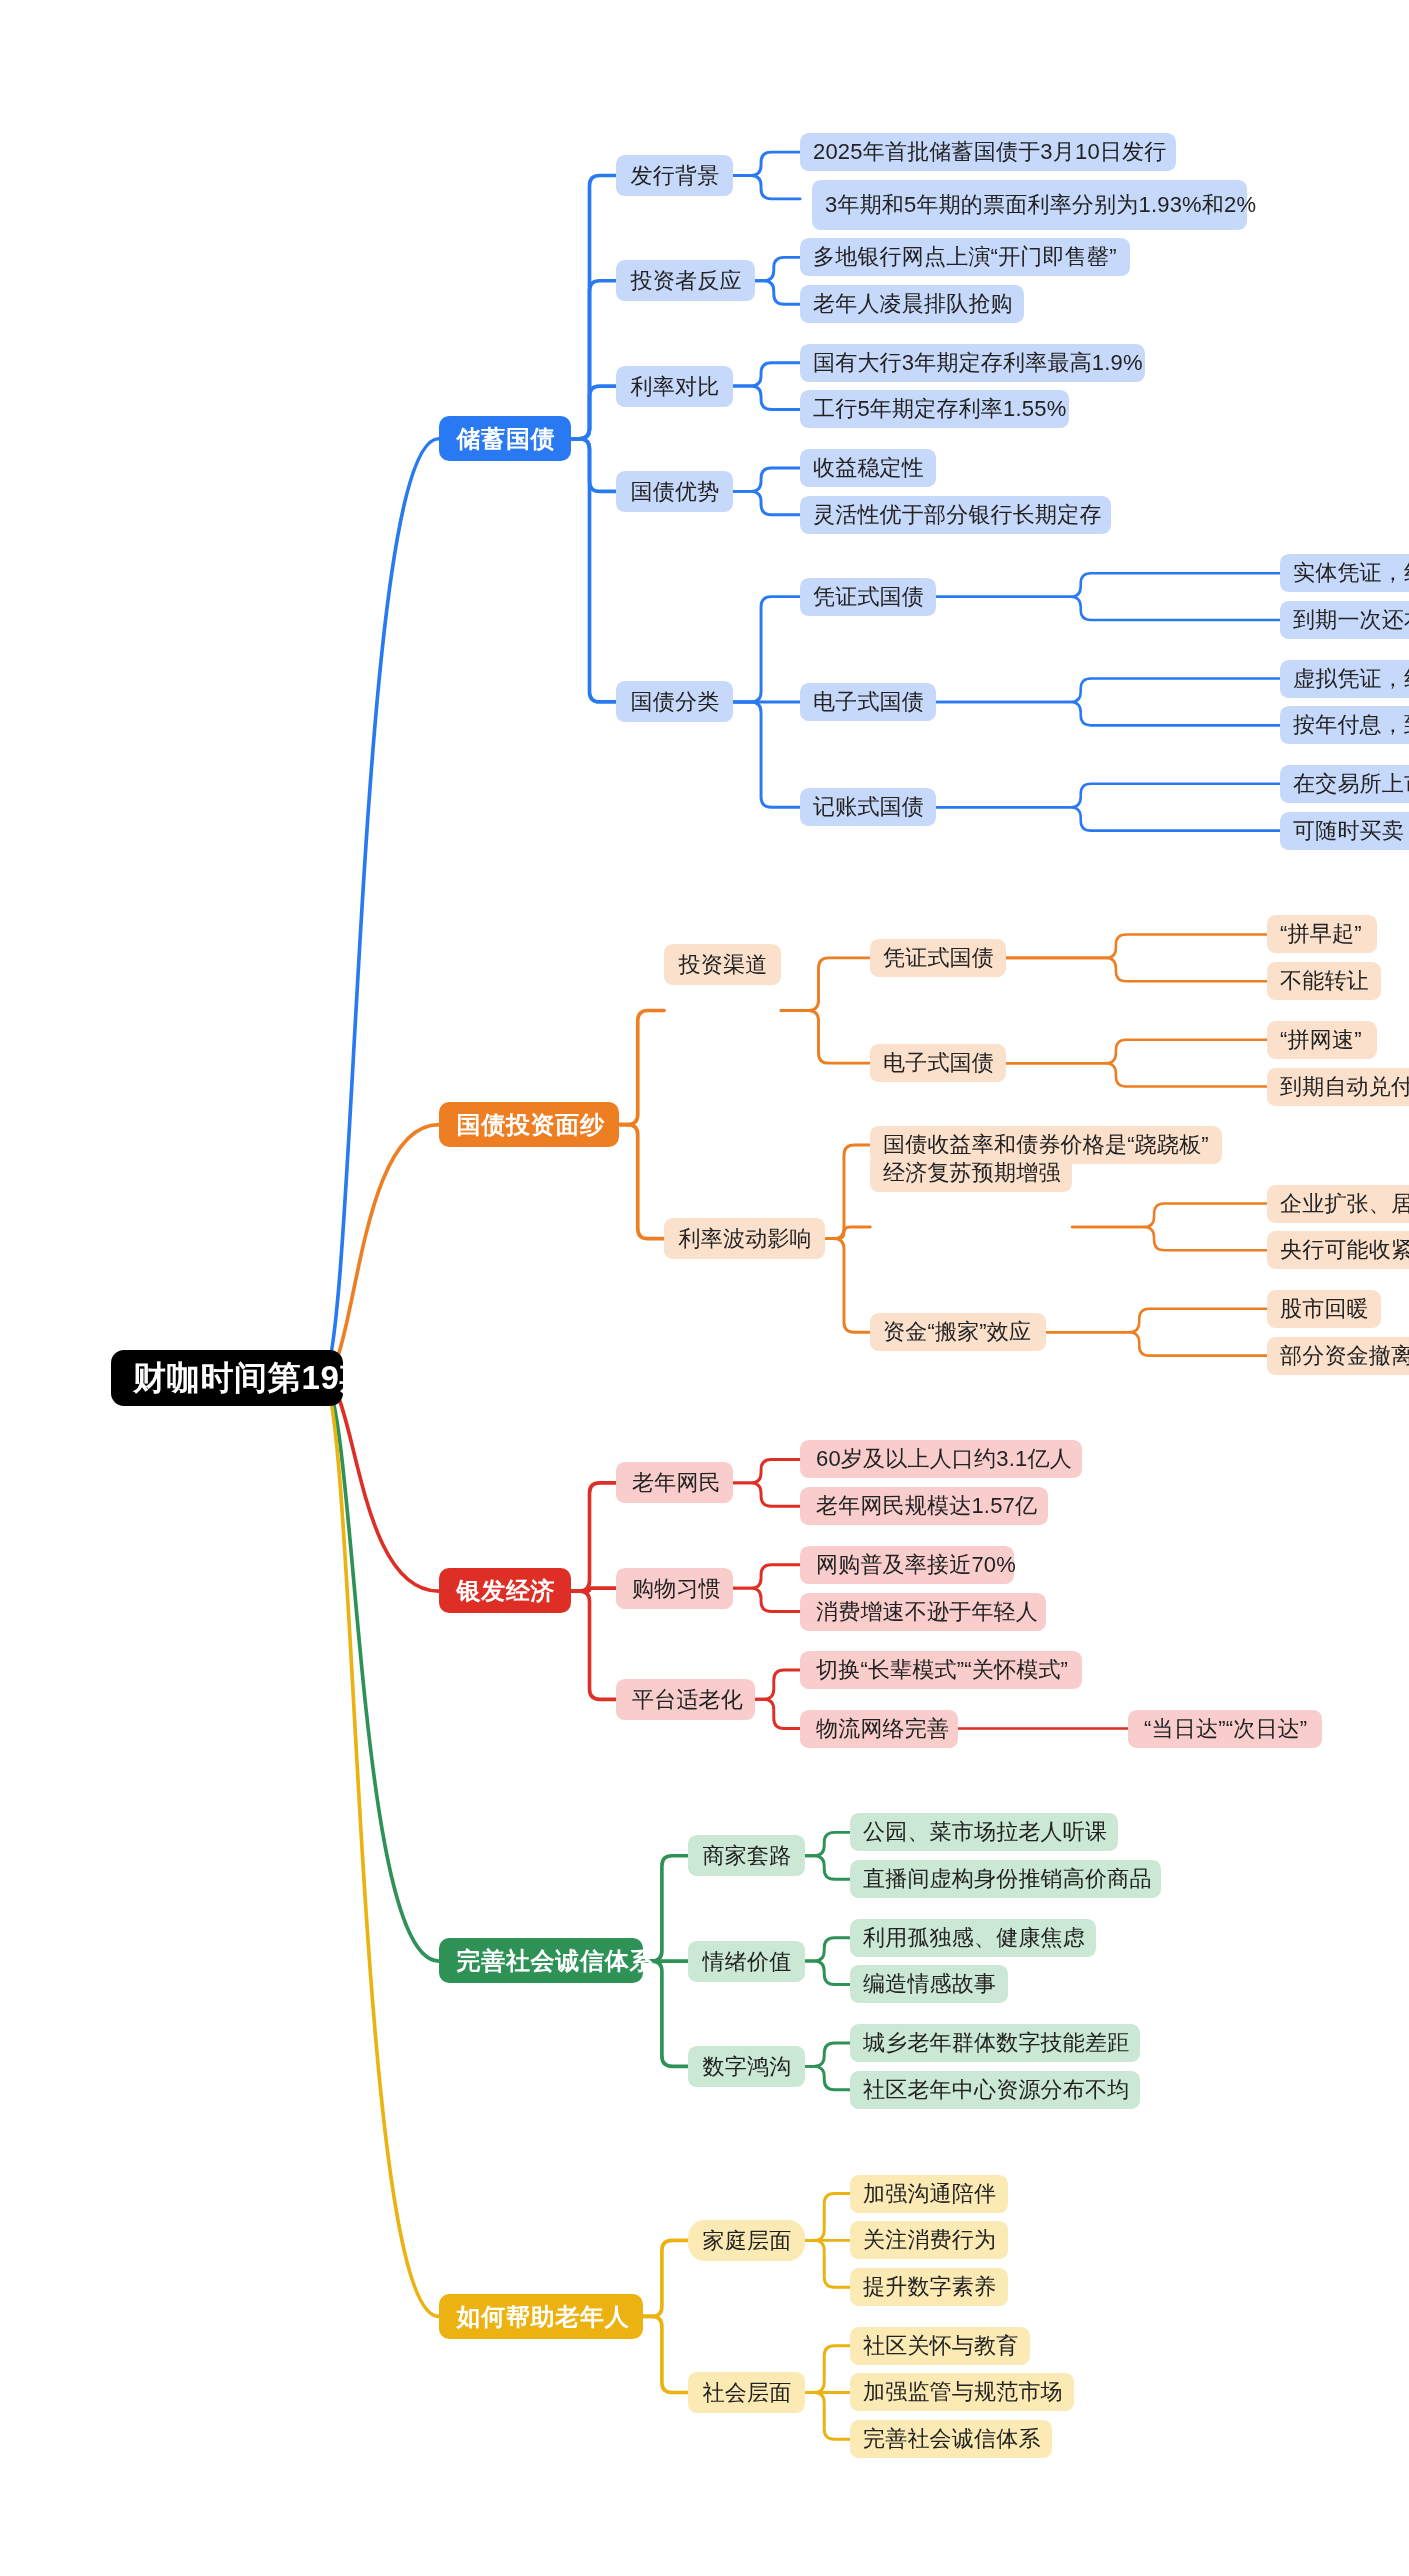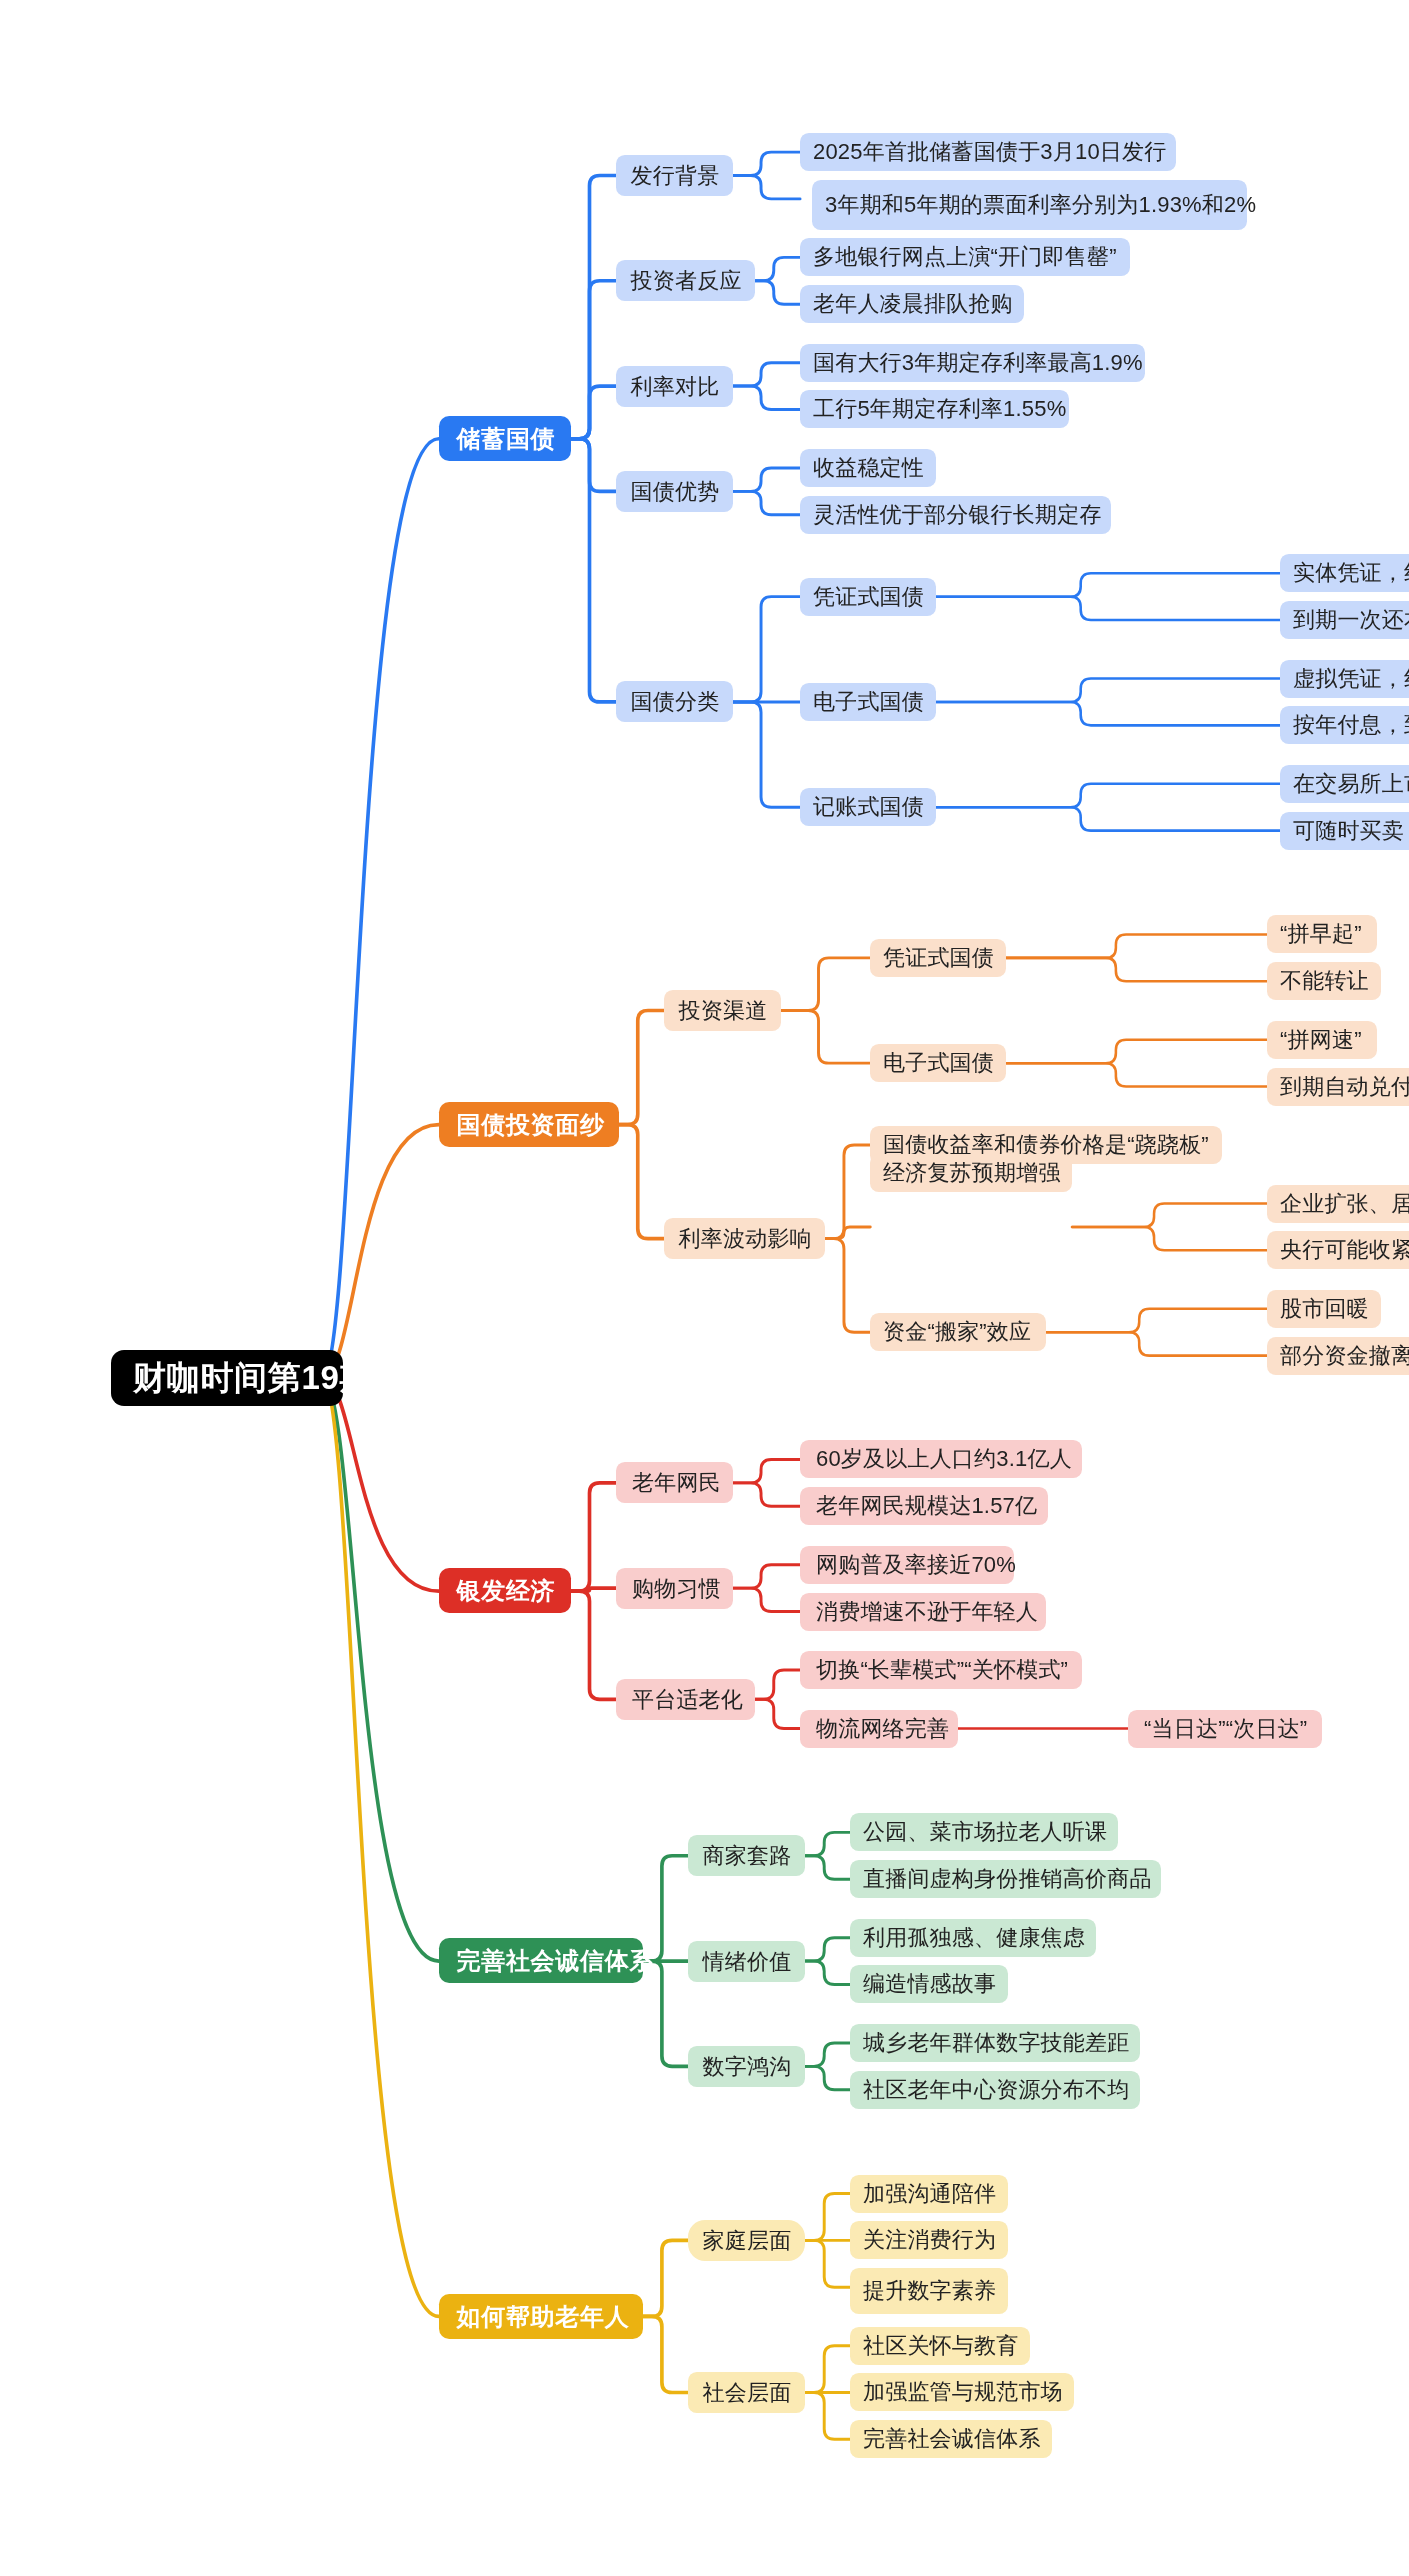--- a/index.html
+++ b/index.html
@@ -183,7 +183,7 @@
       <div class="node lvl4 c-blue-2" style="left: 1280px; top: 765px; width: 158px; height: 38px;">在交易所上市</div>
       <div class="node lvl4 c-blue-2" style="left: 1280px; top: 812px; width: 290px; height: 38px;">可随时买卖，价格波动较大</div>
       <div class="node lvl1 c-orange-1" style="left: 439px; top: 1102px; width: 180px; height: 45px;">国债投资面纱</div>
-      <div class="node lvl2 c-orange-2" style="left: 664px; top: 990px; width: 117px; height: 41px;">投资渠道</div>
+      <div class="node lvl2 c-orange-2" style="left: 664px; top: 944px; width: 117px; height: 41px;">投资渠道</div>
       <div class="node lvl3 c-orange-2" style="left: 870px; top: 939px; width: 136px; height: 38px;">凭证式国债</div>
       <div class="node lvl4 c-orange-2" style="left: 1267px; top: 915px; width: 110px; height: 38px;">“拼早起”</div>
       <div class="node lvl4 c-orange-2" style="left: 1267px; top: 962px; width: 114px; height: 38px;">不能转让</div>

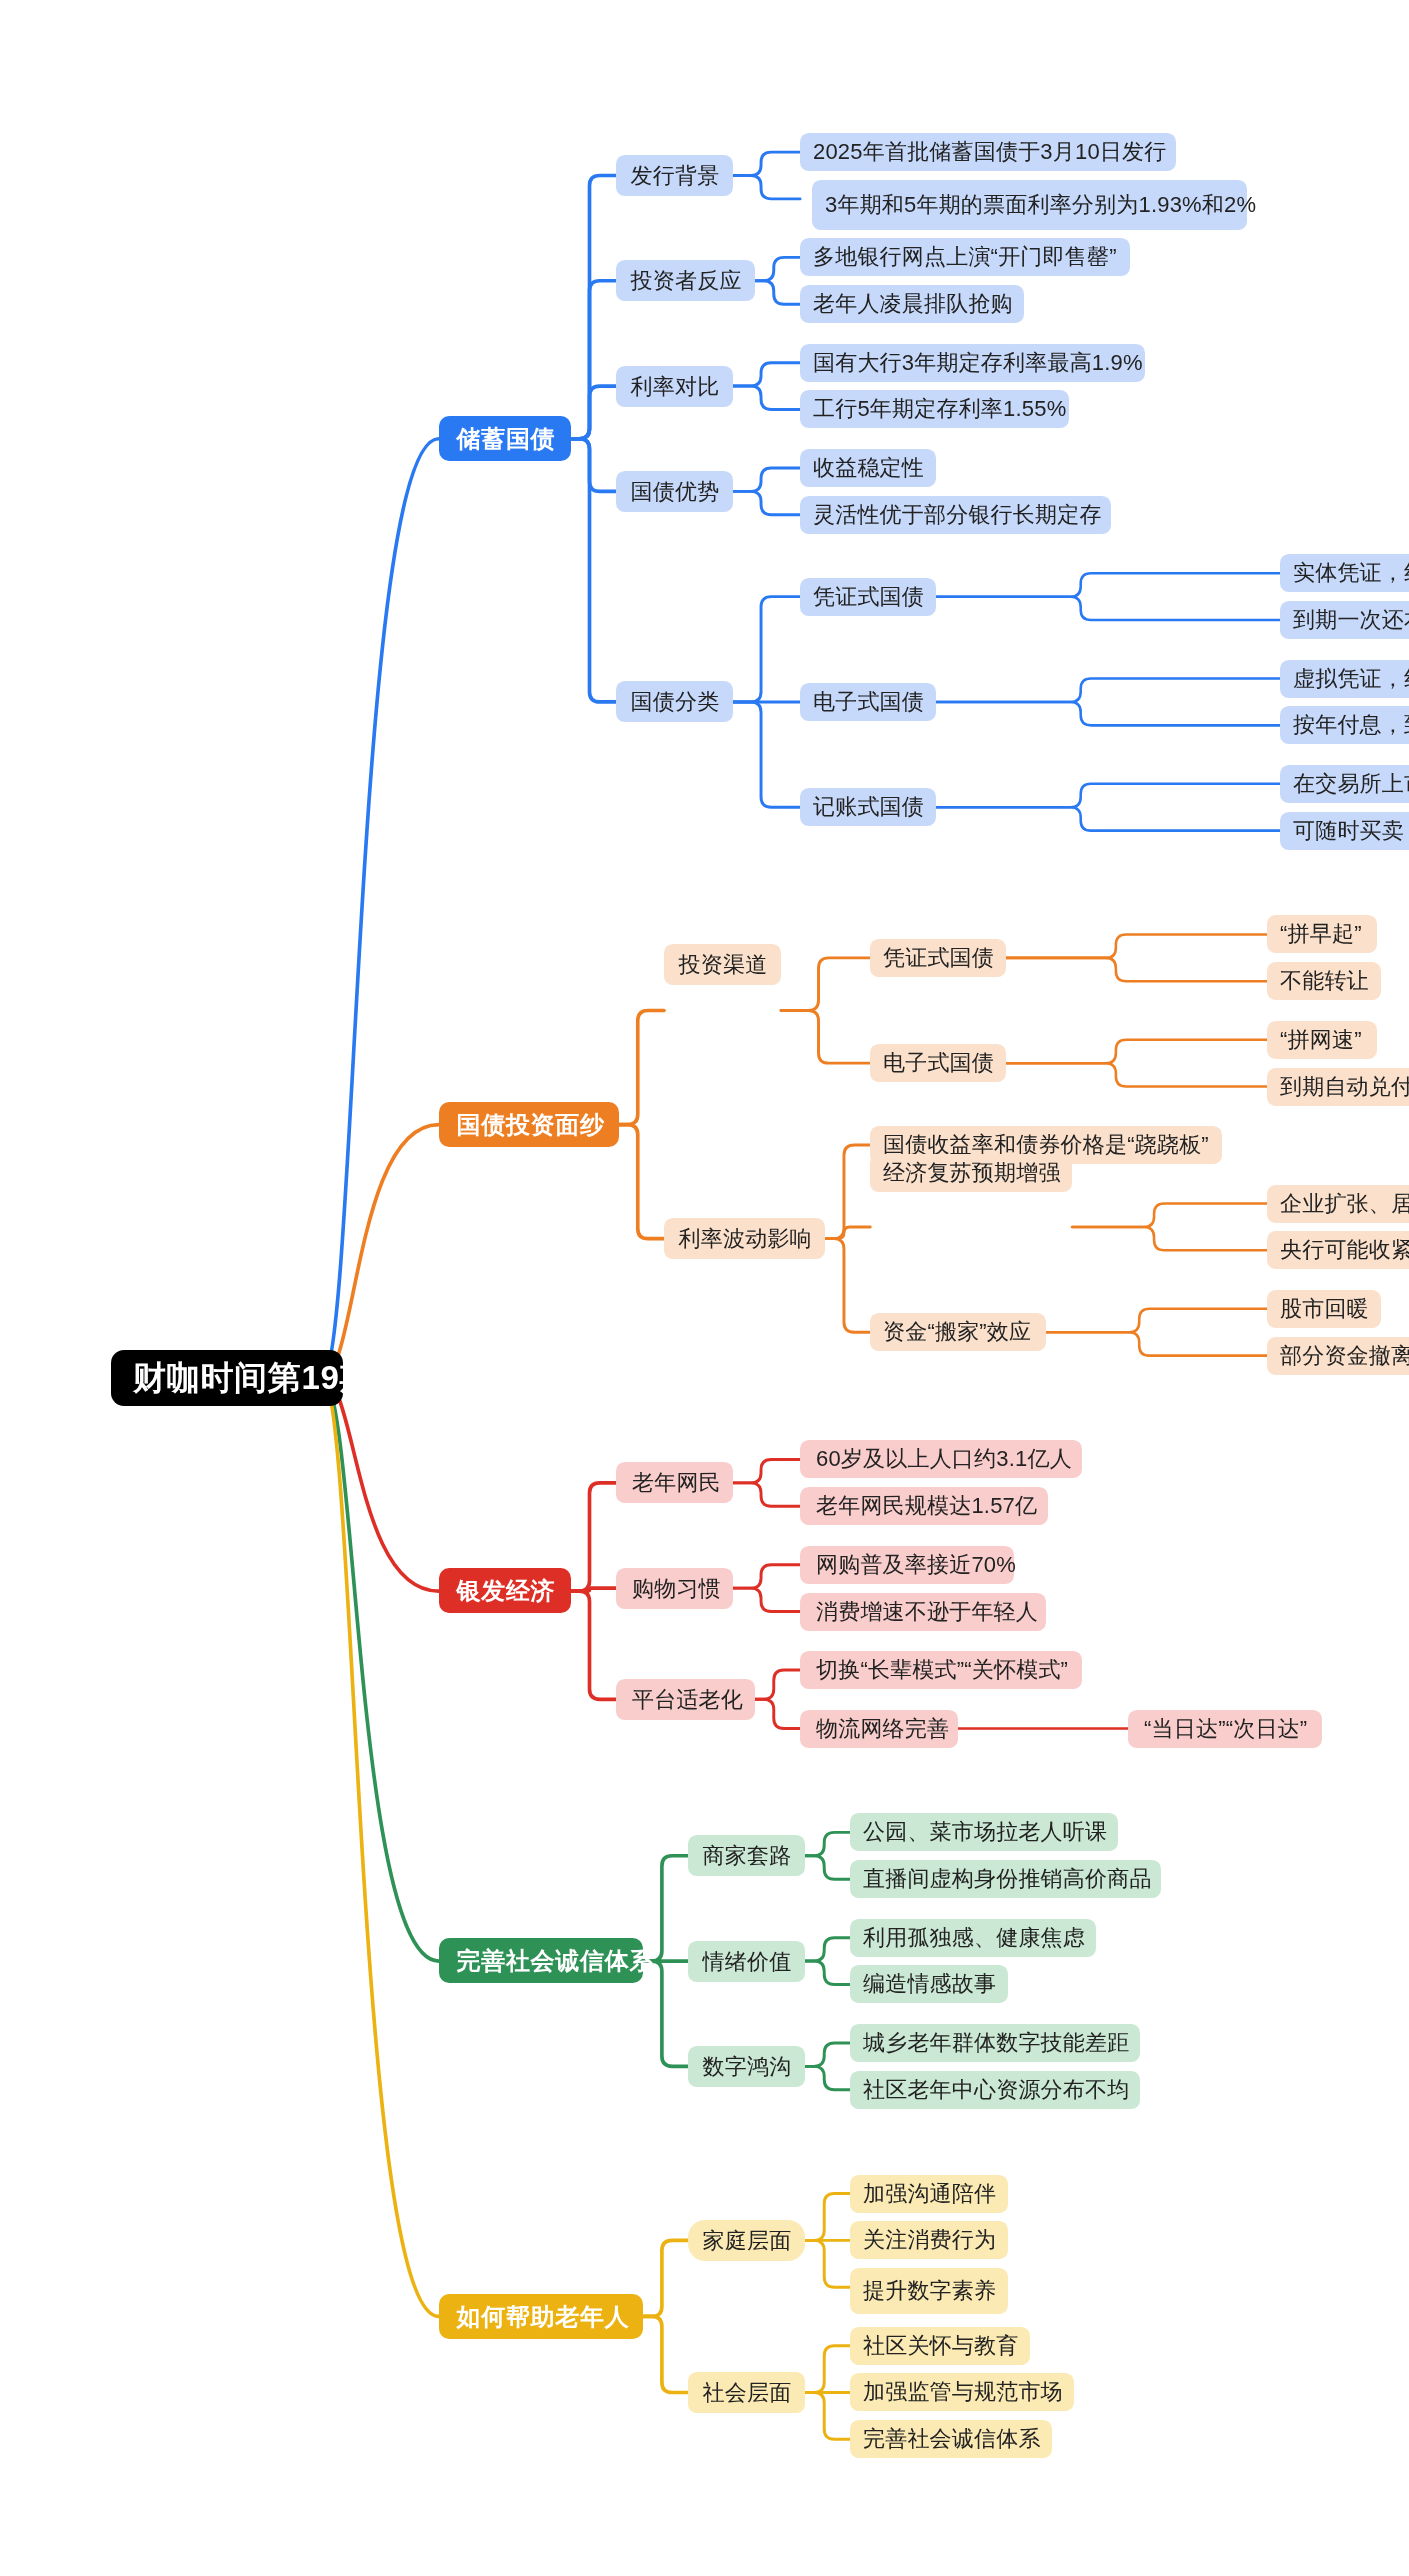--- a/index.html
+++ b/index.html
@@ -223,7 +223,7 @@
       <div class="node lvl2 c-yellow-2" style="left: 688px; top: 2220px; width: 117px; height: 41px; border-radius: 17px;">家庭层面</div>
       <div class="node lvl3 c-yellow-2" style="left: 850px; top: 2175px; width: 158px; height: 38px;">加强沟通陪伴</div>
       <div class="node lvl3 c-yellow-2" style="left: 850px; top: 2221px; width: 158px; height: 38px;">关注消费行为</div>
-      <div class="node lvl3 c-yellow-2" style="left: 850px; top: 2268px; width: 158px; height: 46px;">提升数字素养</div>
+      <div class="node lvl3 c-yellow-2" style="left: 850px; top: 2268px; width: 158px; height: 38px;">提升数字素养</div>
       <div class="node lvl2 c-yellow-2" style="left: 688px; top: 2372px; width: 117px; height: 41px;">社会层面</div>
       <div class="node lvl3 c-yellow-2" style="left: 850px; top: 2327px; width: 180px; height: 38px;">社区关怀与教育</div>
       <div class="node lvl3 c-yellow-2" style="left: 850px; top: 2373px; width: 224px; height: 38px;">加强监管与规范市场</div>

